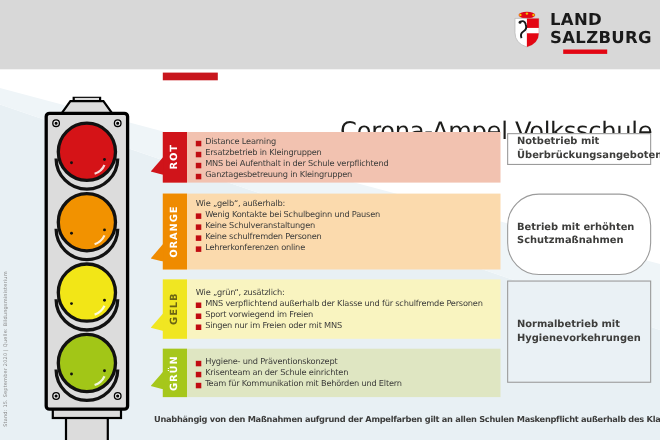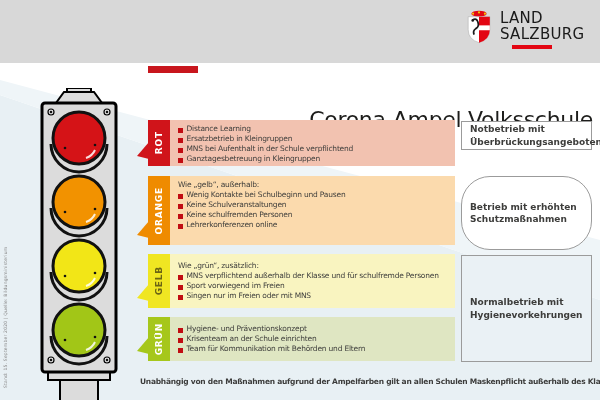--- a/index.html
+++ b/index.html
@@ -26,7 +26,7 @@
   }
   .logo{position:absolute; left:466px; top:10px; display:flex; gap:8px; align-items:flex-start;}
   .logo-textcol{display:flex; flex-direction:column;}
-  .logo-text{font-size:15px; font-weight:normal; line-height:16px; color:#1a1a1a; letter-spacing:.3px;}
+  .logo-text{font-size:15px; font-weight:bold; line-height:16px; color:#1a1a1a; letter-spacing:.3px;}
   .logo-underline{width:40px; height:4px; margin-top:3px; margin-left:12px;}
   .red-accent{position:absolute; left:148px; top:66px; width:50px; height:7px; background:#c8161d;}
   .page-title{

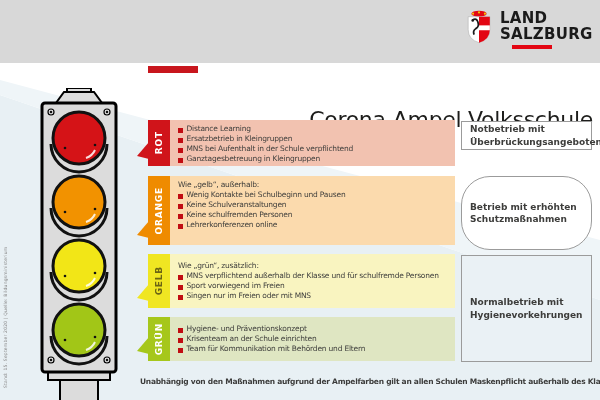--- a/index.html
+++ b/index.html
@@ -80,7 +80,7 @@
   }
   .result-rot{top:121px; height:29px;}
   .result-orange{top:176px; height:74px;border-radius:29px;}
-  .result-gelbgruen{top:255px; height:107px; background:#eaf1f5;}
+  .result-gelbgruen{top:255px; height:93px; background:#eaf1f5;}
   
   .footer-note{
     position:absolute; left:140px; top:377px; width:456px; text-align:center;

